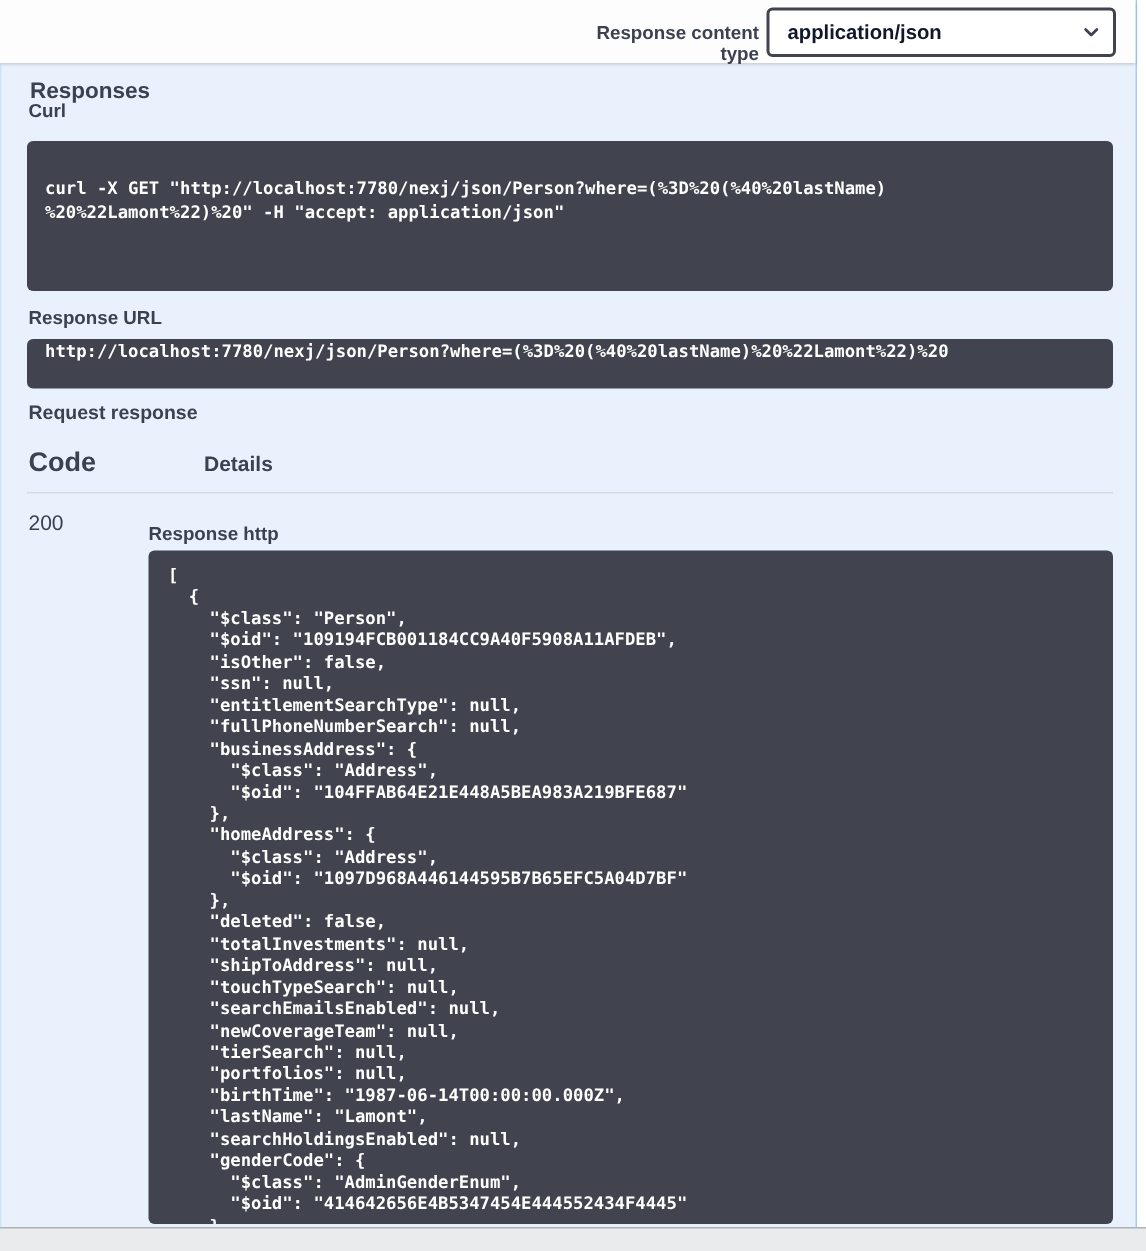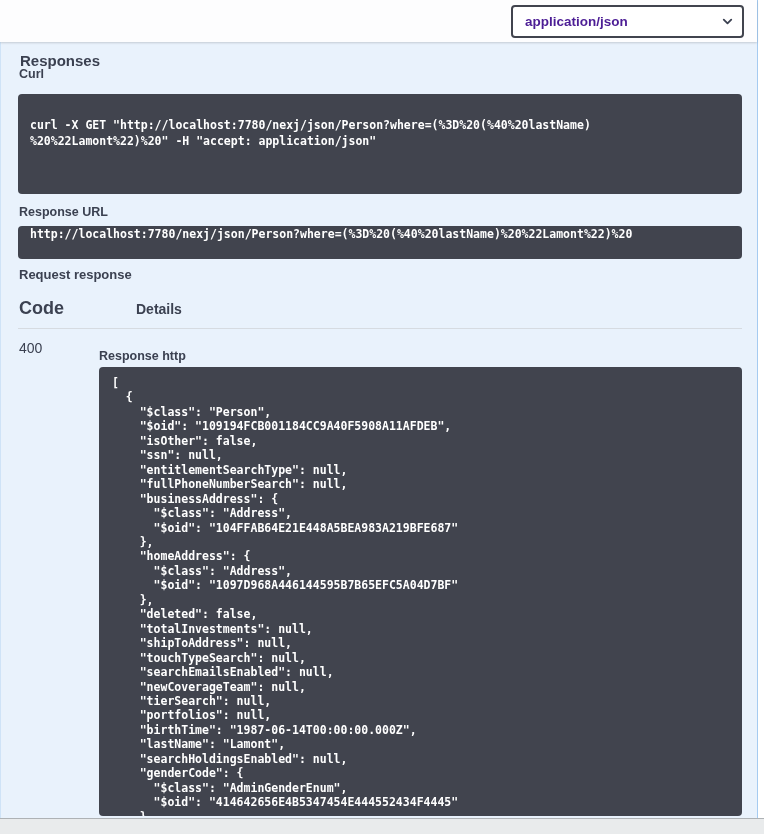--- a/index.html
+++ b/index.html
@@ -145,6 +145,7 @@
 
   <div class="section-header">
     <div class="section-title">Responses</div>
+    <div class="ct-label">Response content type</div>
     <div class="select-wrap">
       <select>
         <option>application/json</option>

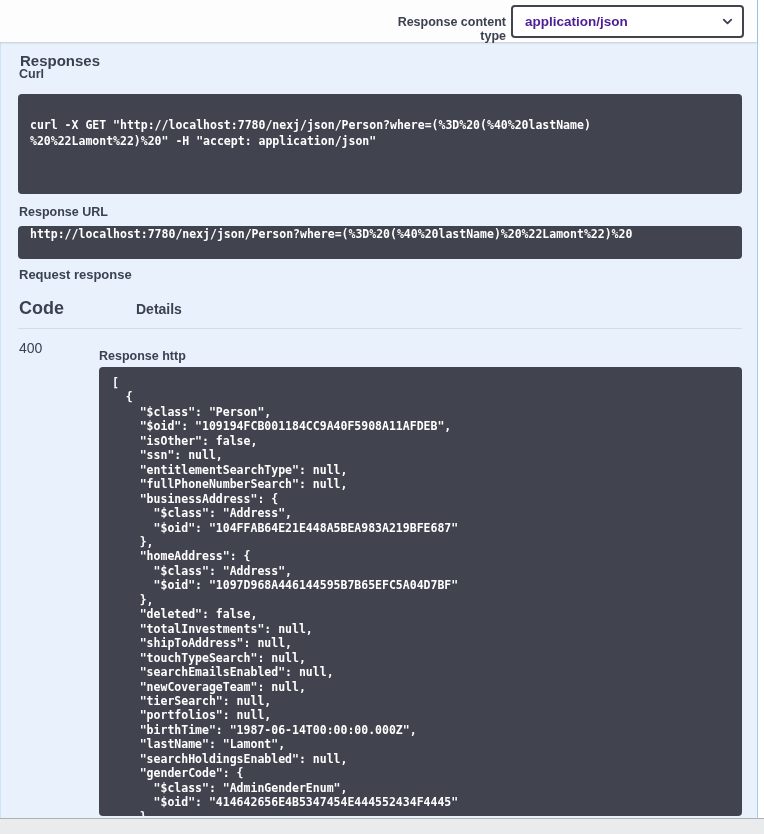--- a/index.html
+++ b/index.html
@@ -60,7 +60,7 @@
     border: 2px solid #41444e;
     border-radius: 4px;
     background: #ffffff;
-    color: #4c1d95;
+    color: #0f172a;
     font-family: "Liberation Sans", sans-serif;
     font-size: 13.5px;
     font-weight: 700;

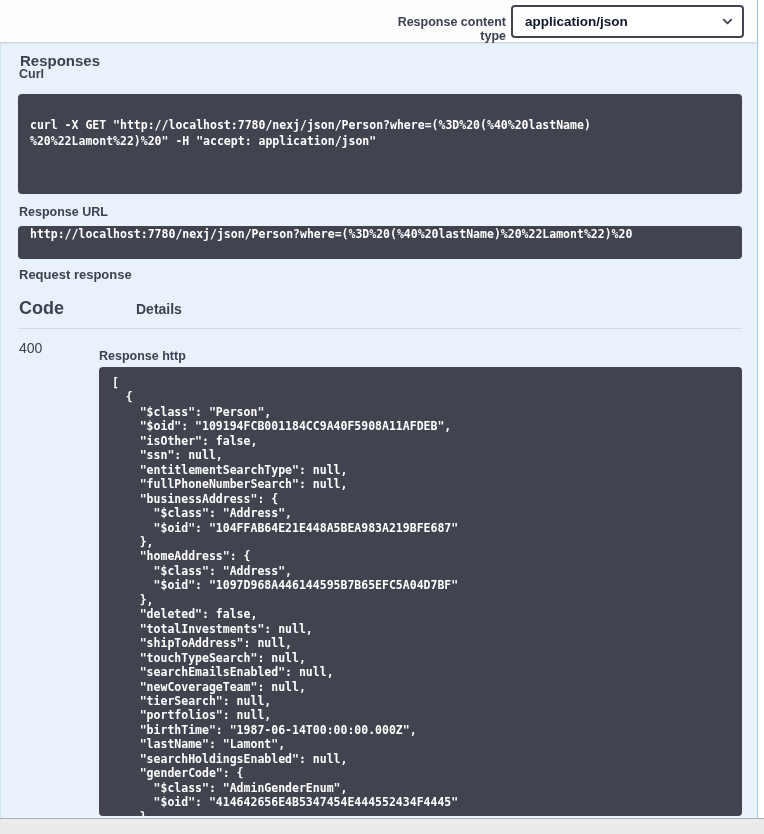--- a/index.html
+++ b/index.html
@@ -175,7 +175,7 @@
   <div class="details-hdr">Details</div>
   <div class="thead-divider"></div>
 
-  <div class="status-code">400</div>
+  <div class="status-code">200</div>
   <div class="lbl" style="left:99px; top:349px;">Response http</div>
   <div class="codebox body-box">
     <pre>[

